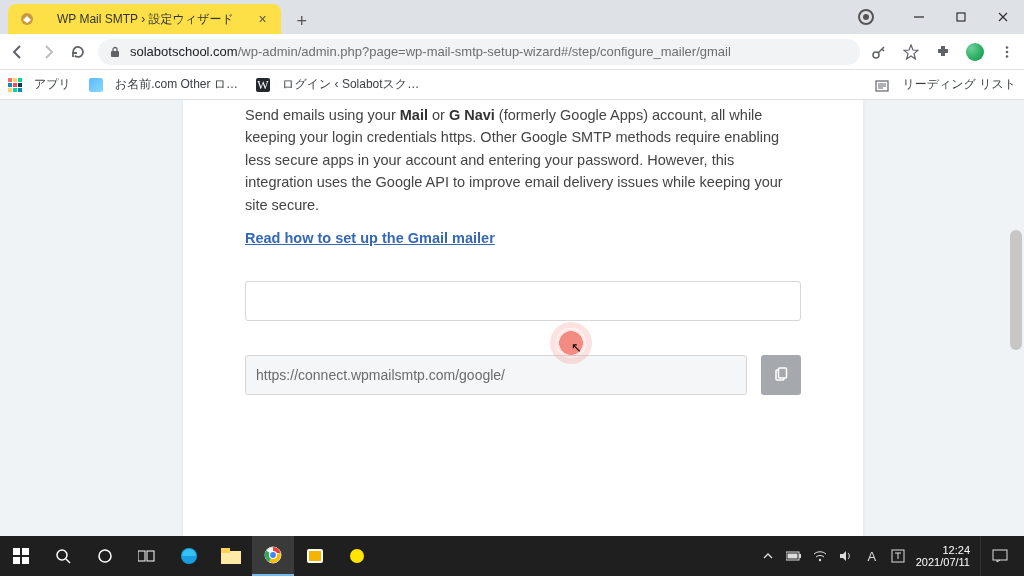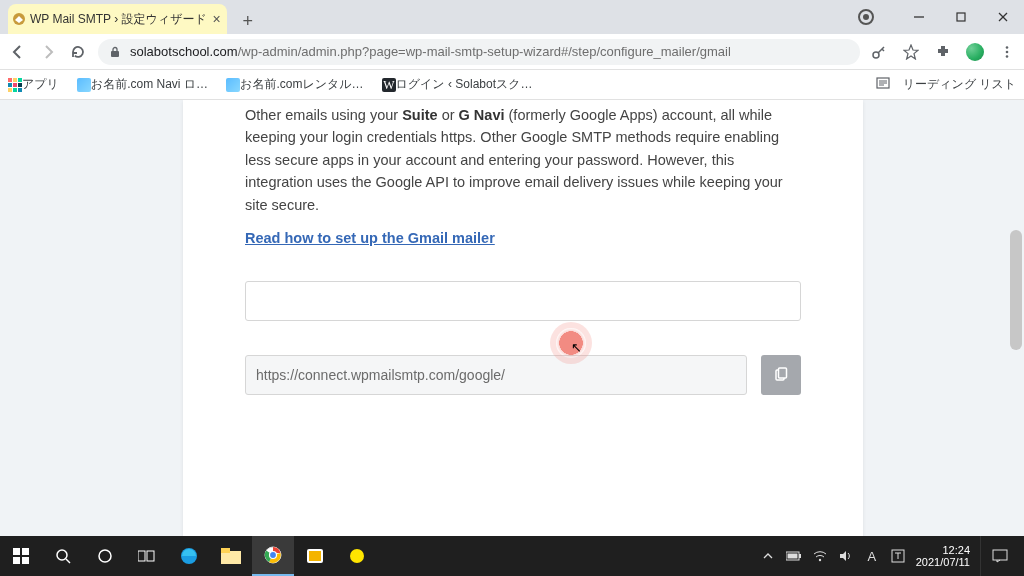--- a/index.html
+++ b/index.html
@@ -7,7 +7,7 @@
 
   
   .titlebar { height: 34px; background: #dee1e6; display: flex; align-items: flex-end; position: relative; }
-  .tab { display: flex; align-items: center; height: 30px; background: #fef9c3; border-radius: 8px 8px 0 0; margin-left: 8px; padding: 0 4px; font-size: 12px; color: #333; gap: 4px; min-width: 180px; }
+  .tab { display: flex; align-items: center; height: 30px; background: #fde047; border-radius: 8px 8px 0 0; margin-left: 8px; padding: 0 12px; font-size: 12px; color: #333; gap: 23px; min-width: 180px; }
   .tab .favicon { width: 14px; height: 14px; display:inline-flex; align-items:center; justify-content:center; }
   .tab .close { width:12px; height:12px; display:flex; align-items:center; justify-content:center; color:#555; font-size:14px; cursor:pointer; }
   .newtab { width:26px; height:26px; display:flex; align-items:center; justify-content:center; color:#555; font-size:18px; margin-left:8px; cursor:pointer; }

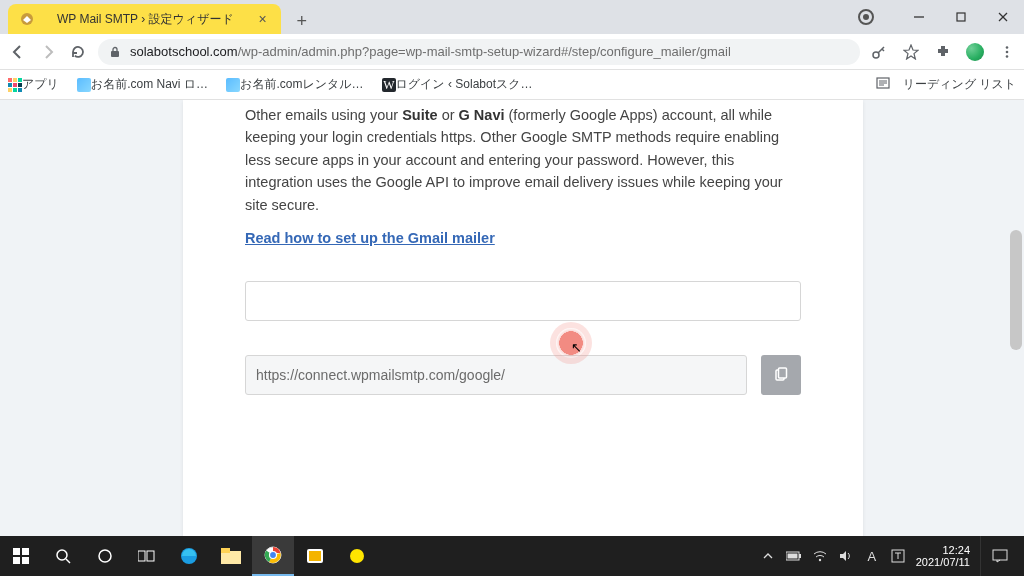--- a/index.html
+++ b/index.html
@@ -28,7 +28,7 @@
   .avatar { width:22px; height:22px; border-radius:50%; background: radial-gradient(circle at 30% 30%, #6fcf97, #27ae60 60%, #1e874b); }
 
   .bookmarks { height:30px; background:#fff; border-bottom:1px solid #e1e1e1; display:flex; align-items:center; padding:0 8px; gap:18px; font-size:12px; color:#3c4043; }
-  .bookmarks .bk { display:flex; align-items:center; gap:0; cursor:pointer; }
+  .bookmarks .bk { display:flex; align-items:center; gap:12px; cursor:pointer; }
   .bk-icon { width:14px; height:14px; border-radius:2px; display:inline-block; }
   .apps-icon { width:14px; height:14px; display:grid; grid-template-columns:repeat(3,4px); grid-template-rows:repeat(3,4px); gap:1px; }
   .apps-icon i { background:#ff6b6b; }

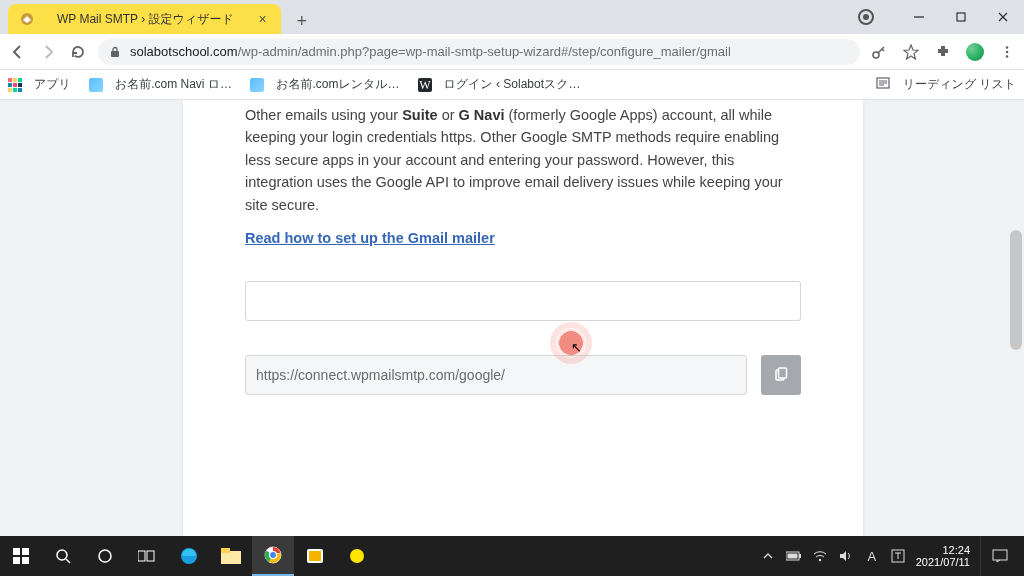--- a/index.html
+++ b/index.html
@@ -184,7 +184,7 @@
   </div>
   <div class="bk">
     <span class="bk-icon" style="background:linear-gradient(135deg,#5bbcff,#89d8ff);"></span>
-    <span>お名前.com Navi ロ…</span>
+    <span>お名前.com Other ロ…</span>
   </div>
   <div class="bk">
     <span class="bk-icon" style="background:linear-gradient(135deg,#5bbcff,#89d8ff);"></span>

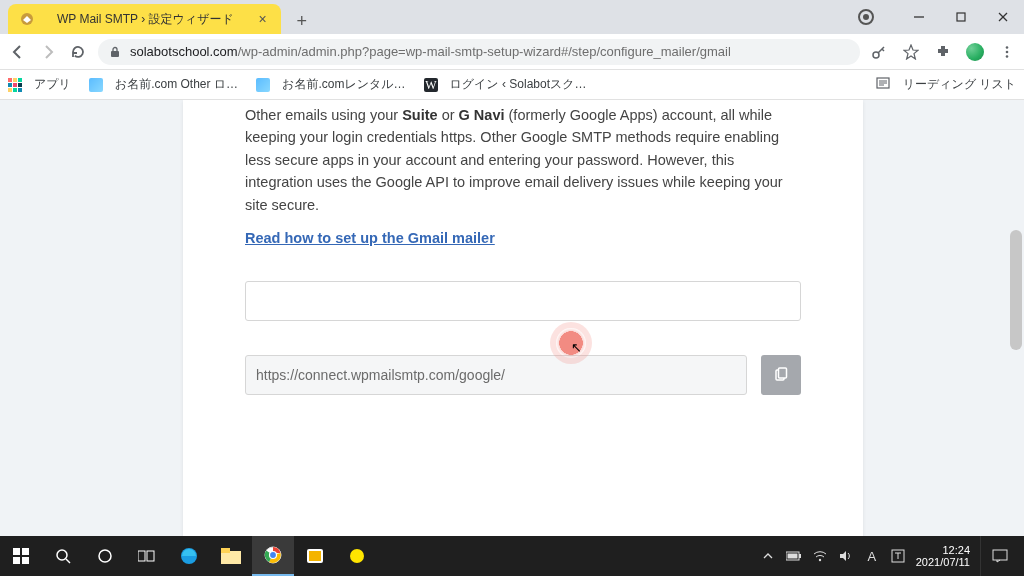--- a/index.html
+++ b/index.html
@@ -187,10 +187,6 @@
     <span>お名前.com Other ロ…</span>
   </div>
   <div class="bk">
-    <span class="bk-icon" style="background:linear-gradient(135deg,#5bbcff,#89d8ff);"></span>
-    <span>お名前.comレンタル…</span>
-  </div>
-  <div class="bk">
     <span class="bk-icon" style="background:#23282d;border-radius:2px;position:relative;">
         <svg width="14" height="14" viewBox="0 0 14 14">
           <text x="7" y="11" text-anchor="middle" font-size="12" fill="#fff" font-family="Georgia">W</text>

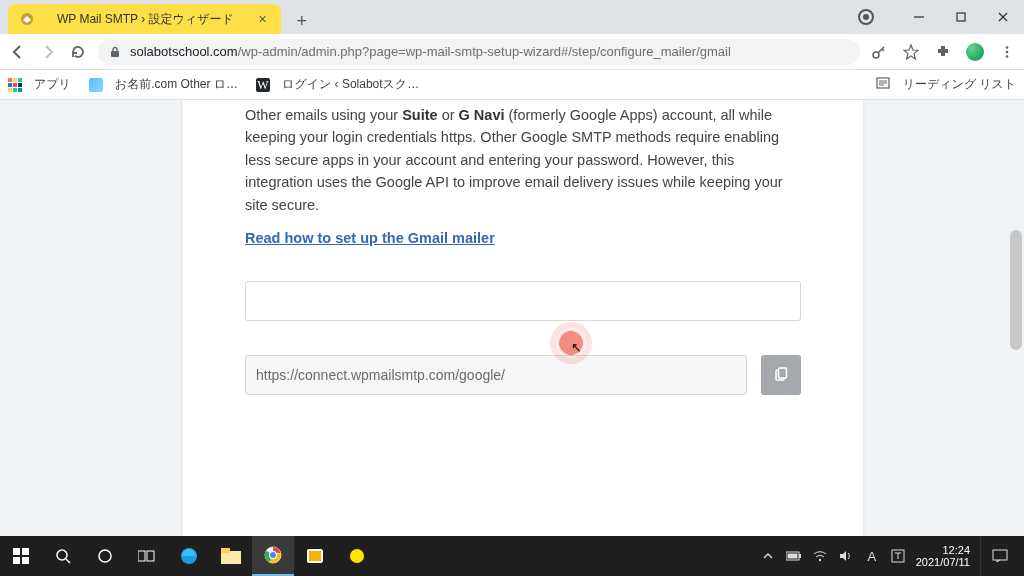--- a/index.html
+++ b/index.html
@@ -36,7 +36,7 @@
   .apps-icon i:nth-child(4){background:#118ab2;} .apps-icon i:nth-child(5){background:#ef476f;}
   .apps-icon i:nth-child(6){background:#073b4c;} .apps-icon i:nth-child(7){background:#ffd166;}
   .apps-icon i:nth-child(8){background:#06d6a0;} .apps-icon i:nth-child(9){background:#118ab2;}
-  .reading-list { margin-left:auto; display:flex; align-items:flex-start; gap:13px; cursor:pointer;font-family:Liberation Serif, serif; }
+  .reading-list { margin-left:auto; display:flex; align-items:flex-end; gap:13px; cursor:pointer; }
 
   
   .viewport { position:relative; height: calc(576px - 34px - 36px - 30px - 40px); background:#f0f3f6; overflow:hidden; }

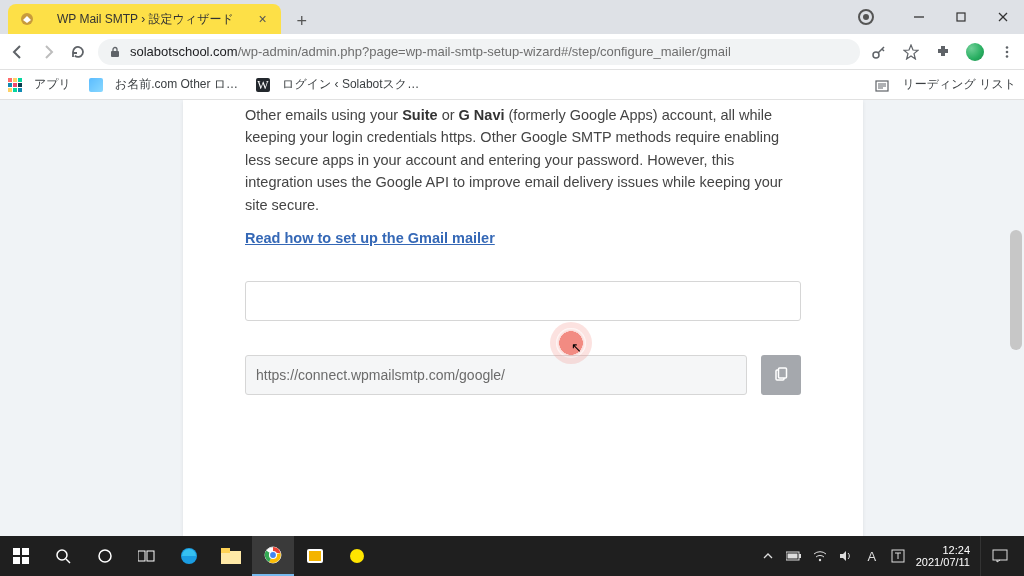--- a/index.html
+++ b/index.html
@@ -211,7 +211,7 @@
   <div class="card">
     <div class="inner">
       <p class="desc">
-        <span>Other emails using your </span><b>Suite</b><span> or </span><b>G Navi</b><span> (formerly Google Apps) account, all while keeping your login credentials https. Other Google SMTP methods require enabling less secure apps in your account and entering your password. However, this integration uses the Google API to improve email delivery issues while keeping your site secure.</span>
+        <span>Send emails using your </span><b>Suite</b><span> or </span><b>G Navi</b><span> (formerly Google Apps) account, all while keeping your login credentials https. Other Google SMTP methods require enabling less secure apps in your account and entering your password. However, this integration uses the Google API to improve email delivery issues while keeping your site secure.</span>
       </p>
       <a class="doclink">Read how to set up the Gmail mailer</a>
 

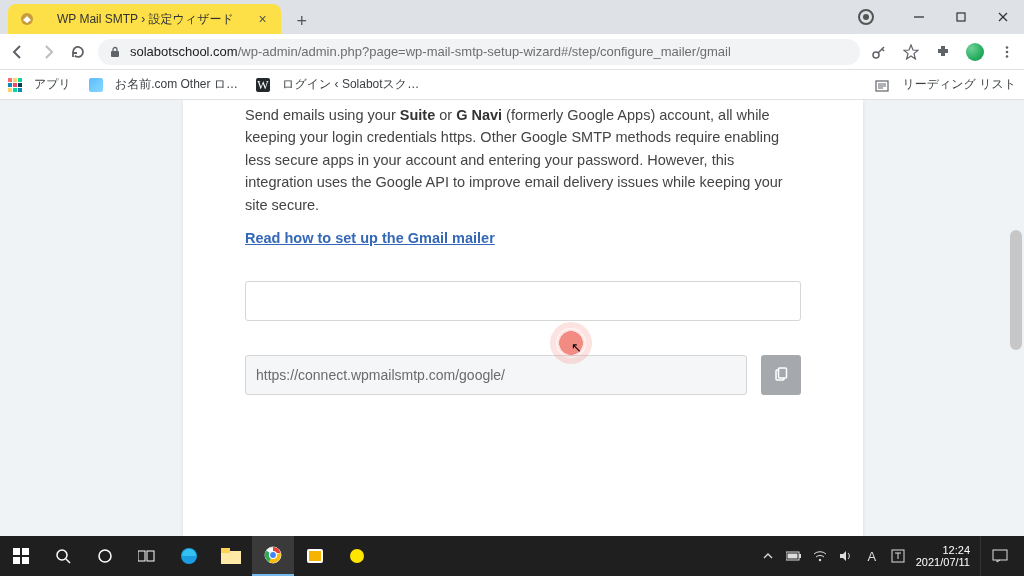--- a/index.html
+++ b/index.html
@@ -211,7 +211,7 @@
   <div class="card">
     <div class="inner">
       <p class="desc">
-        <span>Send emails using your </span><b>Suite</b><span> or </span><b>G Navi</b><span> (formerly Google Apps) account, all while keeping your login credentials https. Other Google SMTP methods require enabling less secure apps in your account and entering your password. However, this integration uses the Google API to improve email delivery issues while keeping your site secure.</span>
+        <span>Send emails using your </span><b>Mail</b><span> or </span><b>G Navi</b><span> (formerly Google Apps) account, all while keeping your login credentials https. Other Google SMTP methods require enabling less secure apps in your account and entering your password. However, this integration uses the Google API to improve email delivery issues while keeping your site secure.</span>
       </p>
       <a class="doclink">Read how to set up the Gmail mailer</a>
 

